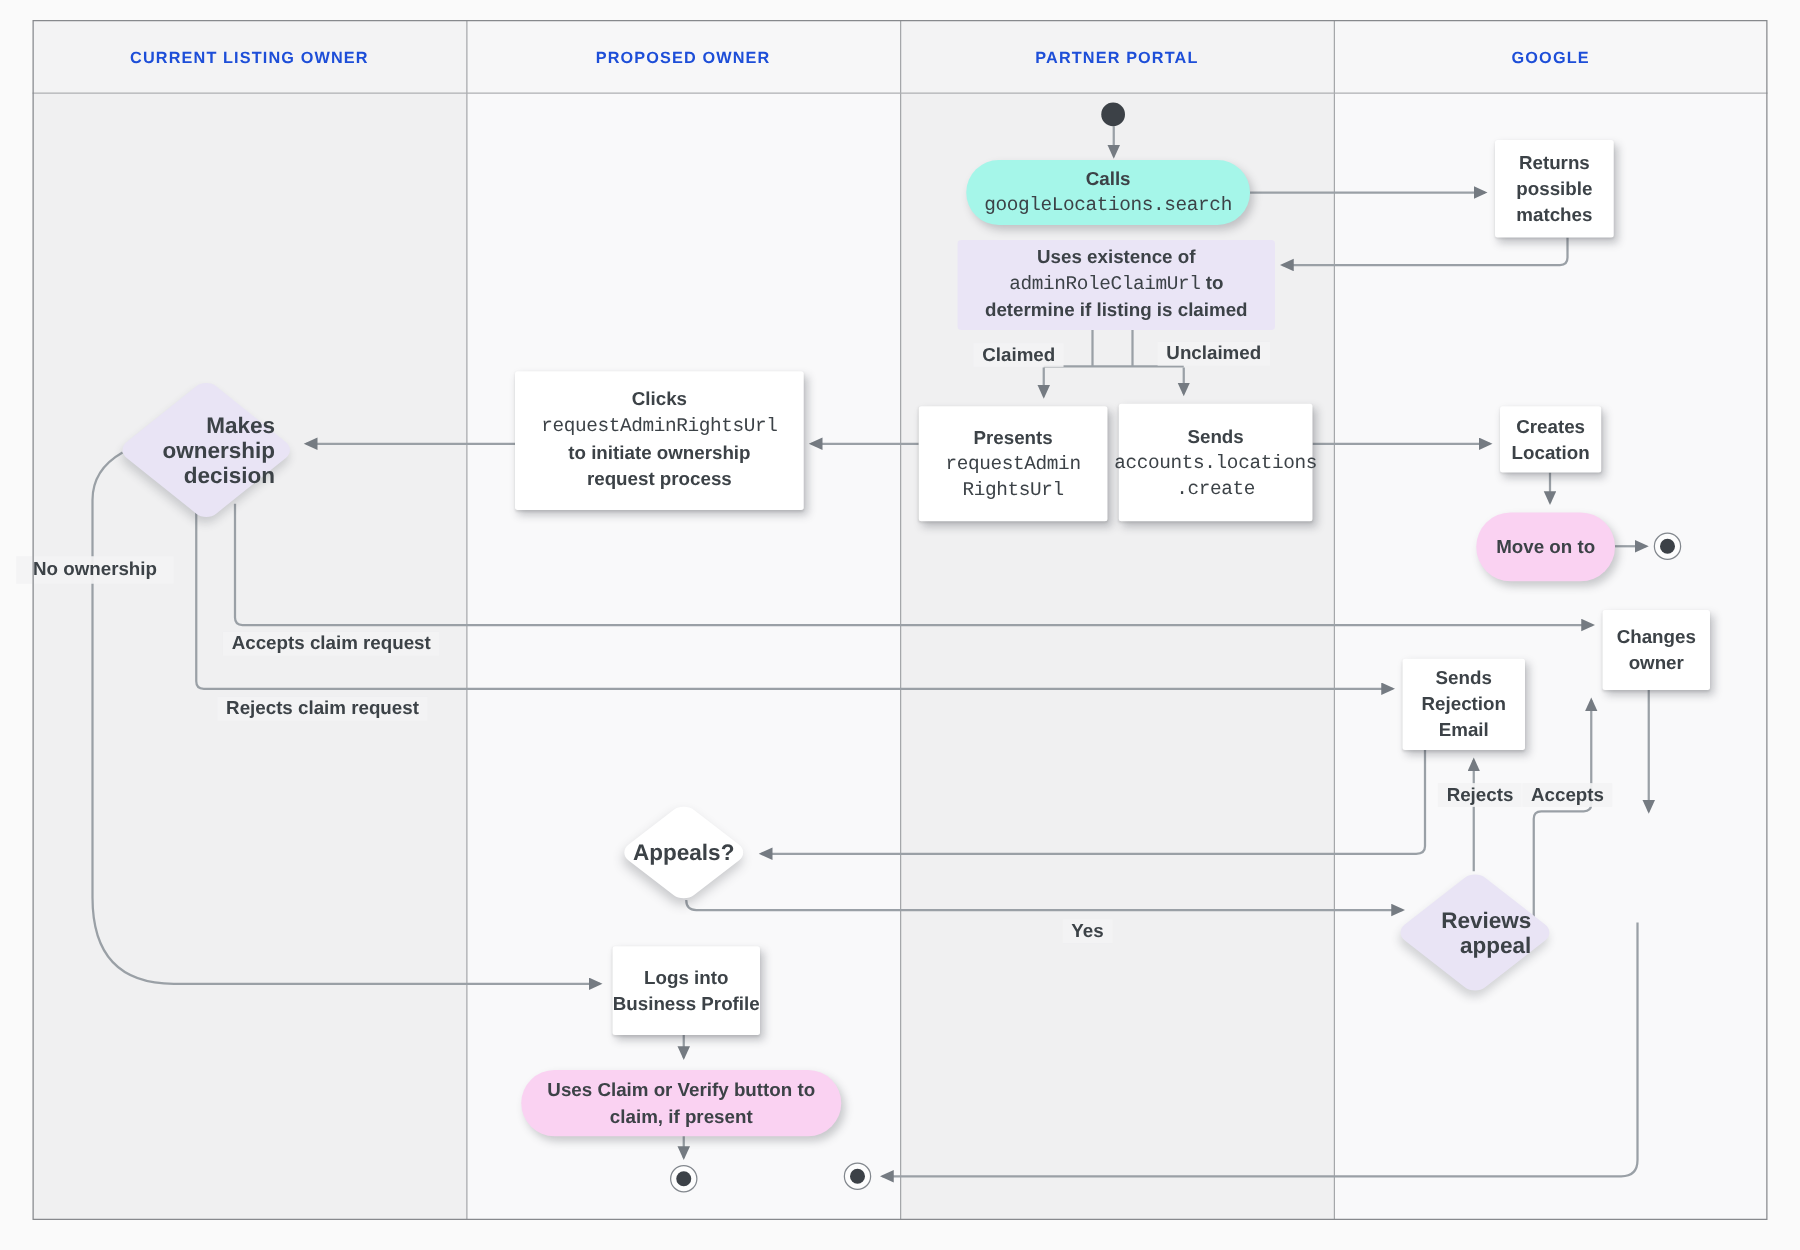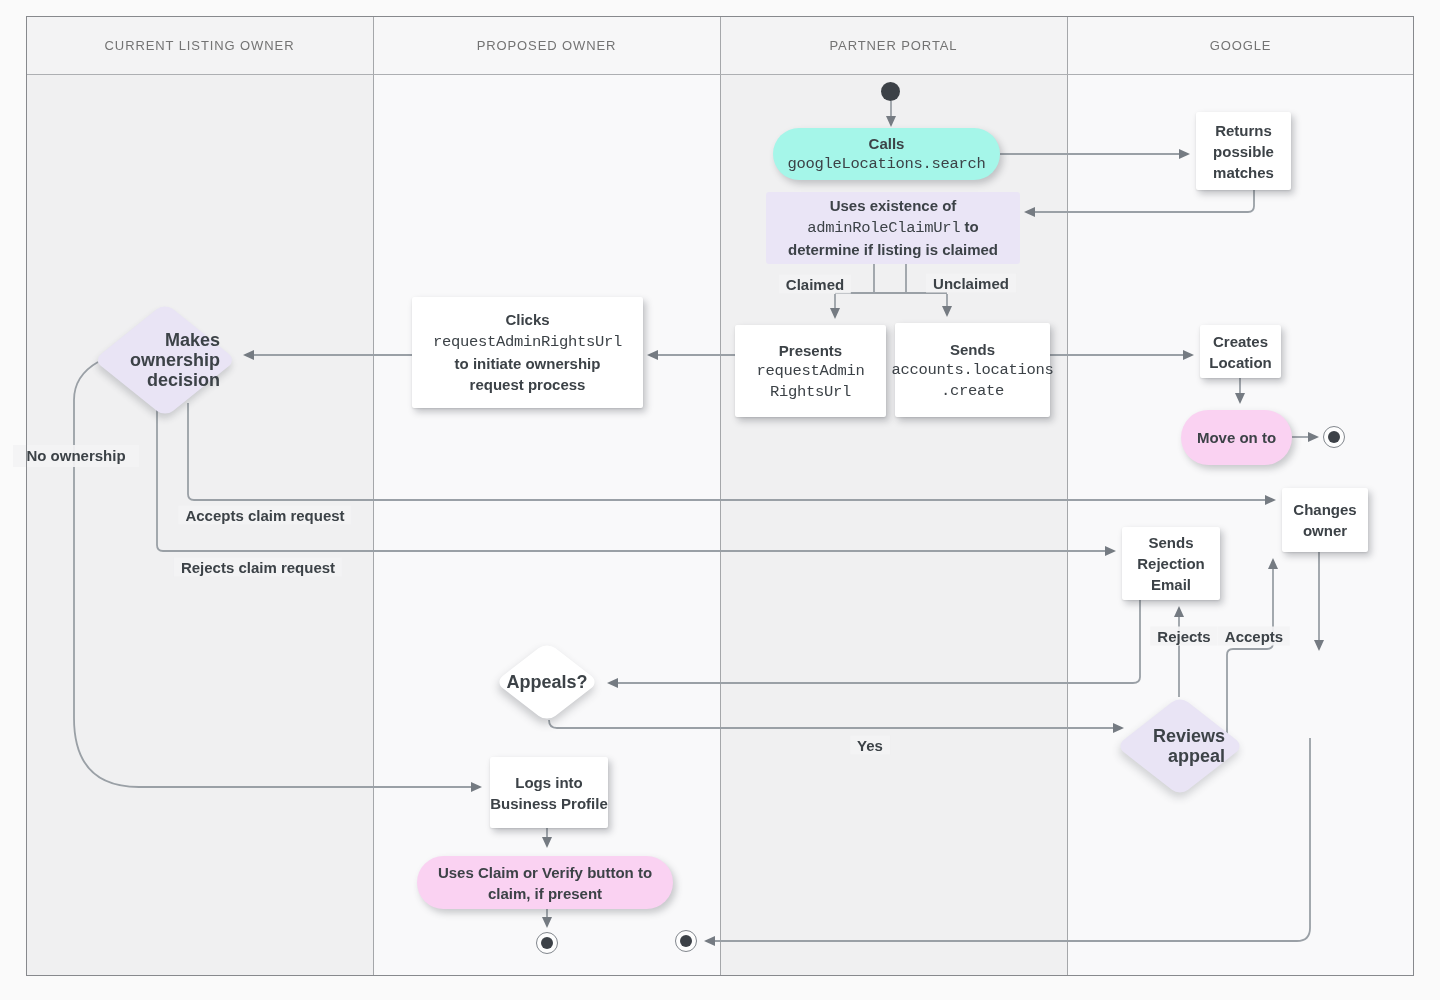--- a/index.html
+++ b/index.html
@@ -9,7 +9,7 @@
   .lane-gray{background:#f0f0f1;}
   .lane-light{background:#f9f9fa;}
   .hdr{position:absolute;top:16px;height:58px;width:347px;display:flex;align-items:center;justify-content:center;
-       font-size:13px;font-weight:400;letter-spacing:.9px;color:#737373;}
+       font-size:13px;font-weight:700;letter-spacing:.9px;color:#1d4ed8;}
   .hdr-gray{background:#f3f3f4;}
   .hdr-light{background:#f7f7f8;}
   .vline{position:absolute;top:16px;height:960px;width:1px;background:#a5a7aa;z-index:1;}

